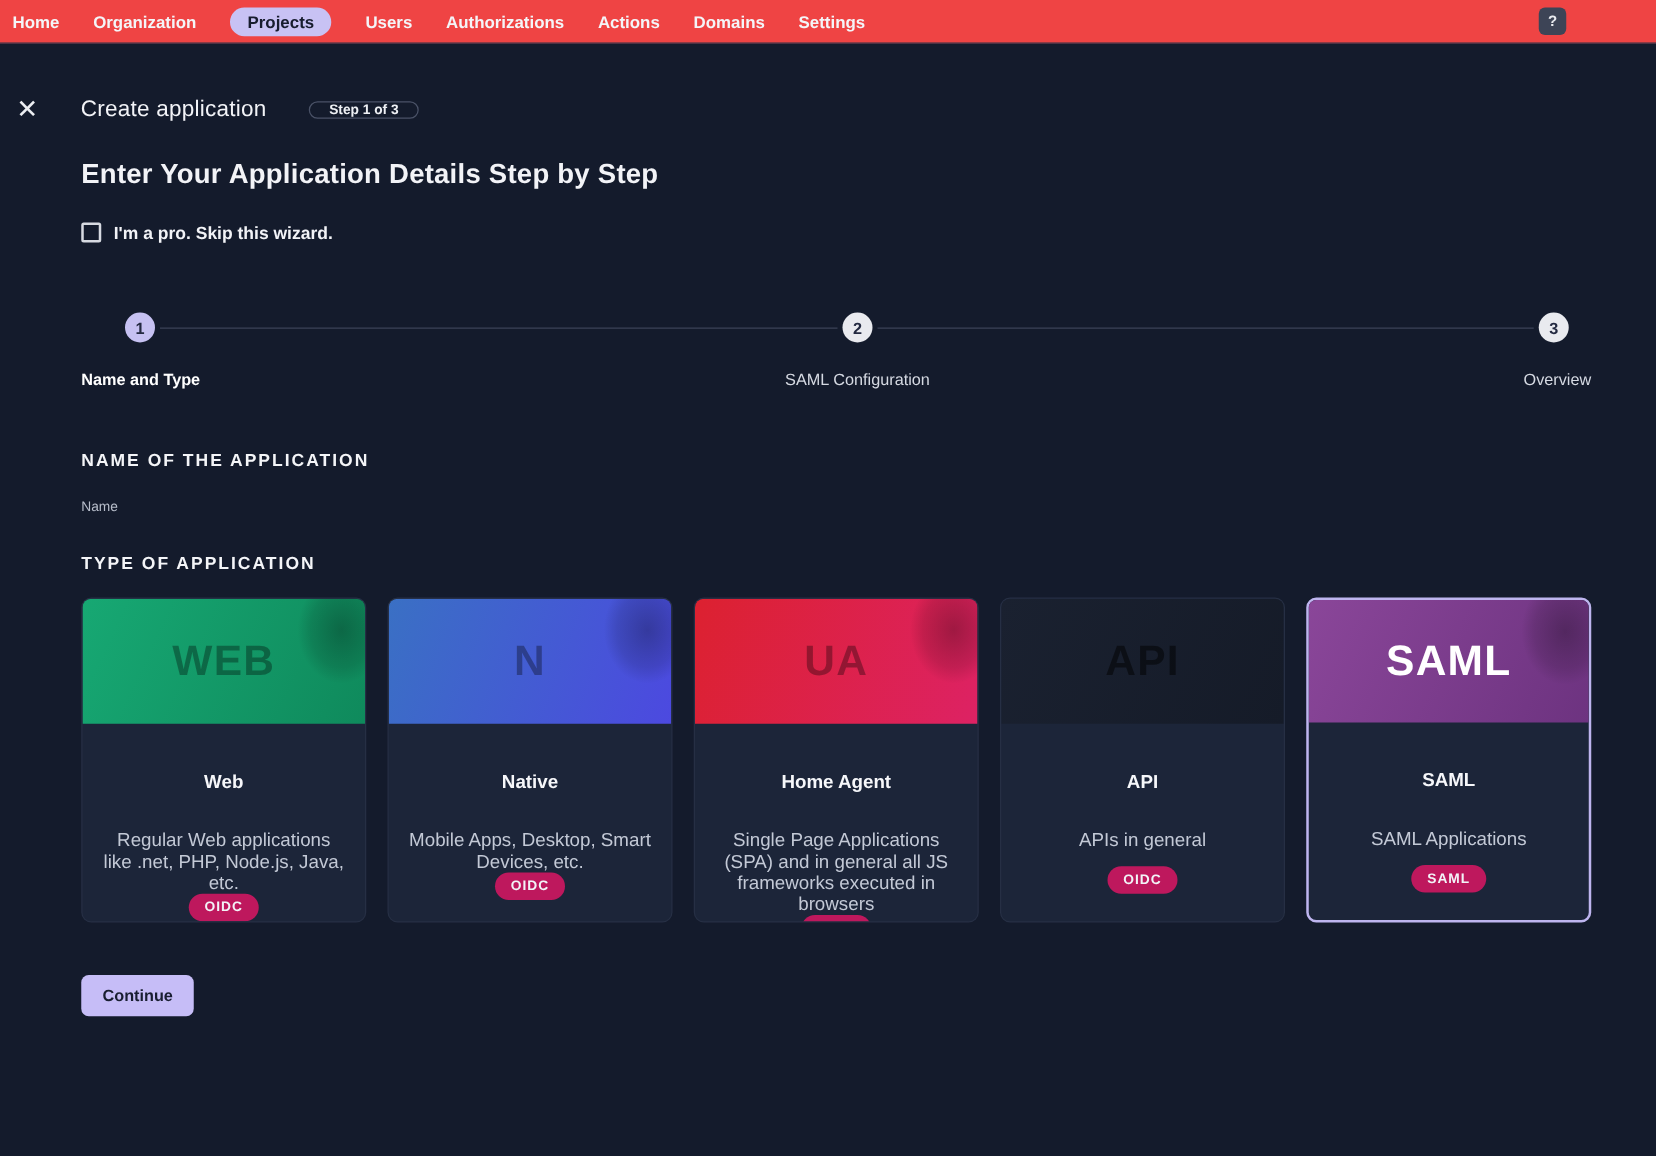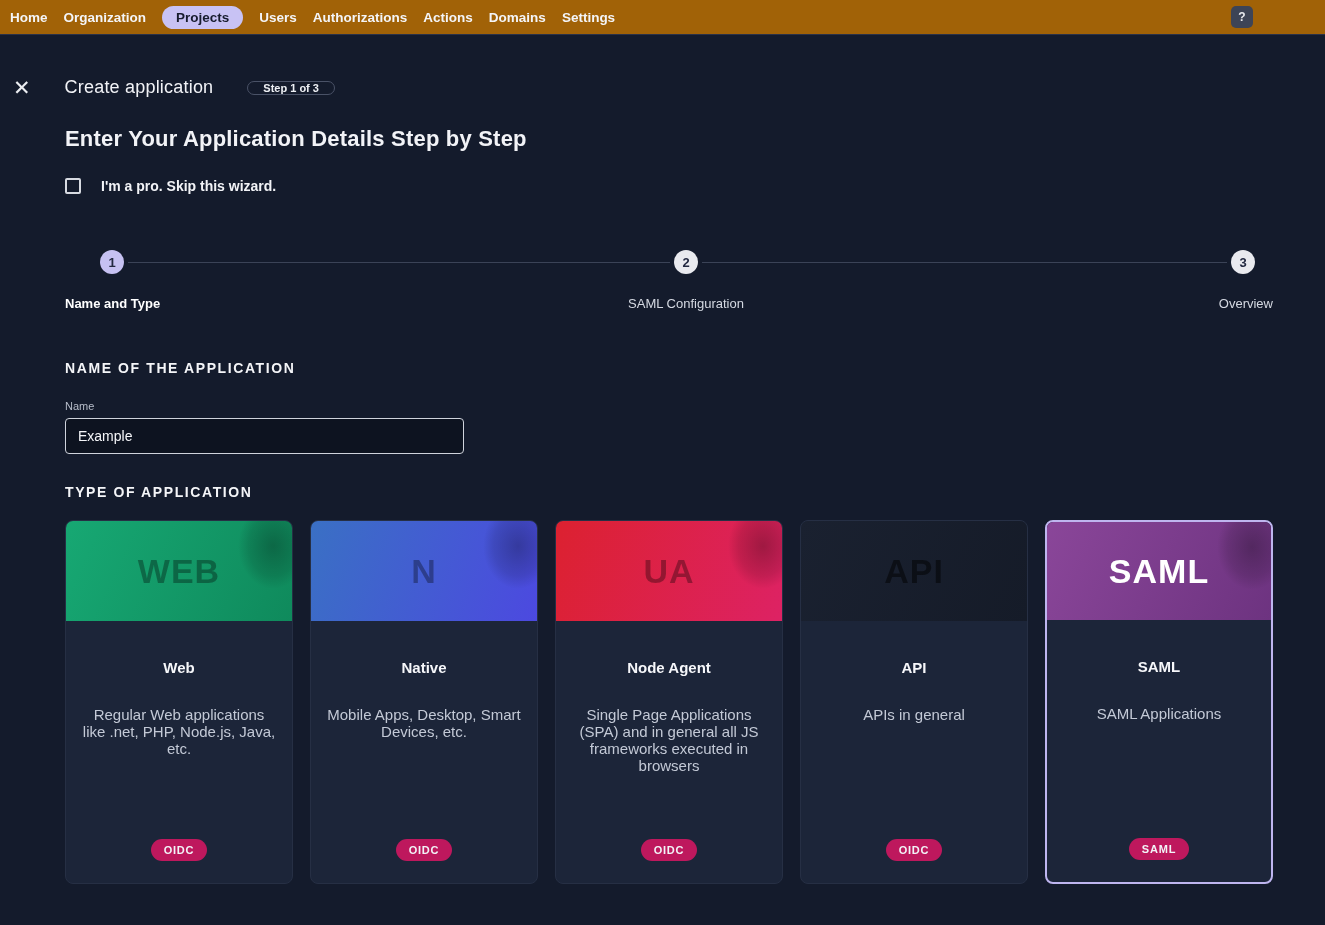--- a/index.html
+++ b/index.html
@@ -16,10 +16,10 @@
     height:35px;
     display:flex;
     align-items:center;
-    gap:16px;
+    gap:27px;
     padding:0 10px;
     border-bottom:1px solid #2a3147;
-    background:#a16207;
+    background:#ef4444;
   }
   .nav-item {
     font-size:13.5px;

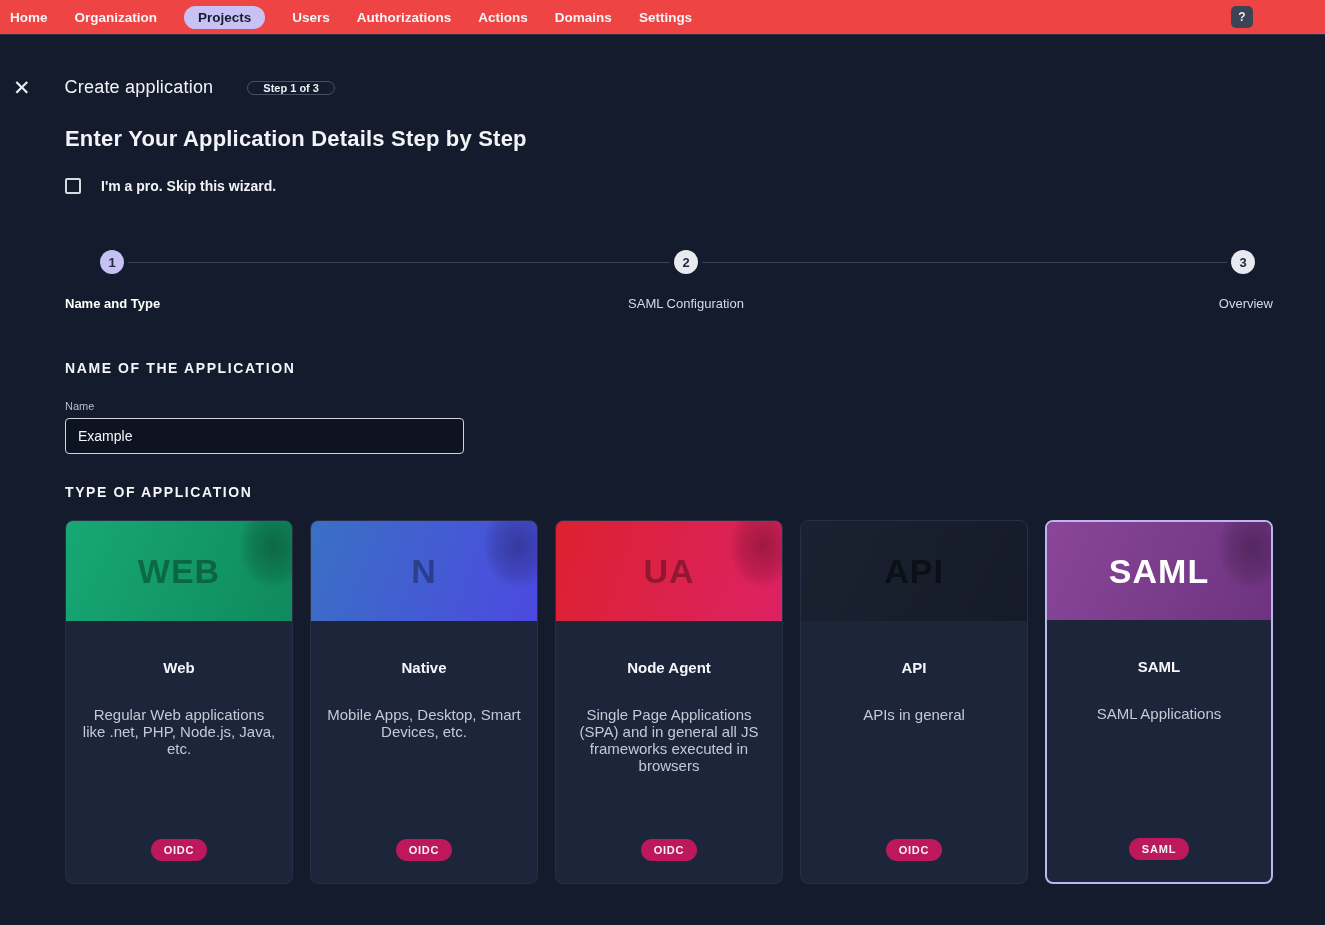--- a/index.html
+++ b/index.html
@@ -91,7 +91,7 @@
     margin-top:26px;
     display:flex;
     align-items:center;
-    gap:20px;
+    gap:10px;
   }
   .checkbox {
     width:16px; height:16px;

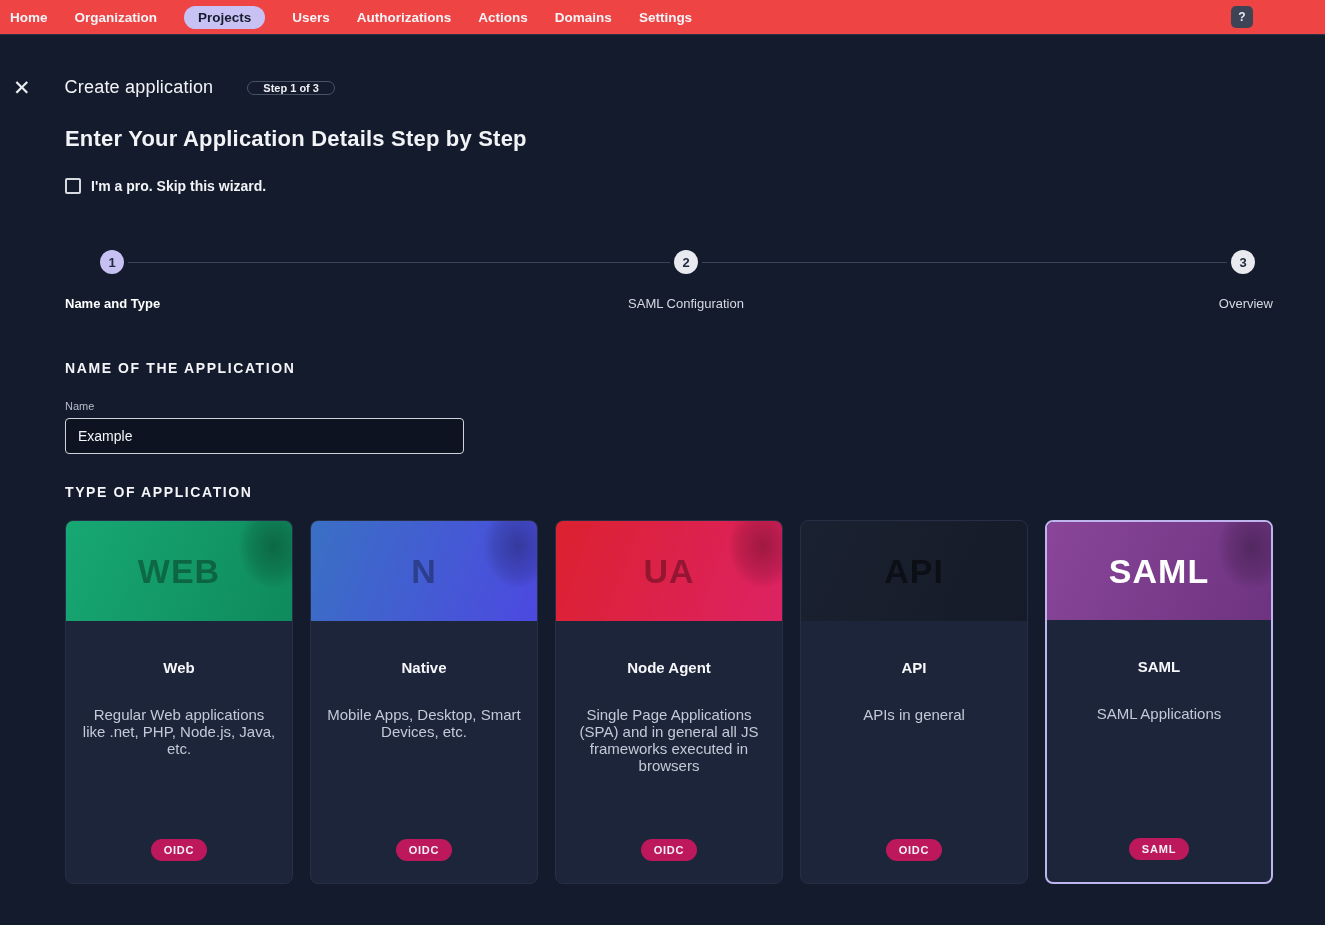--- a/index.html
+++ b/index.html
@@ -313,7 +313,6 @@
   <div class="name-section">
     <div class="section-title">NAME OF THE APPLICATION</div>
     <div class="field-label">Name</div>
-    <input class="name-input" type="text" value="Example" style="">
   </div>
 
   <div class="type-section">

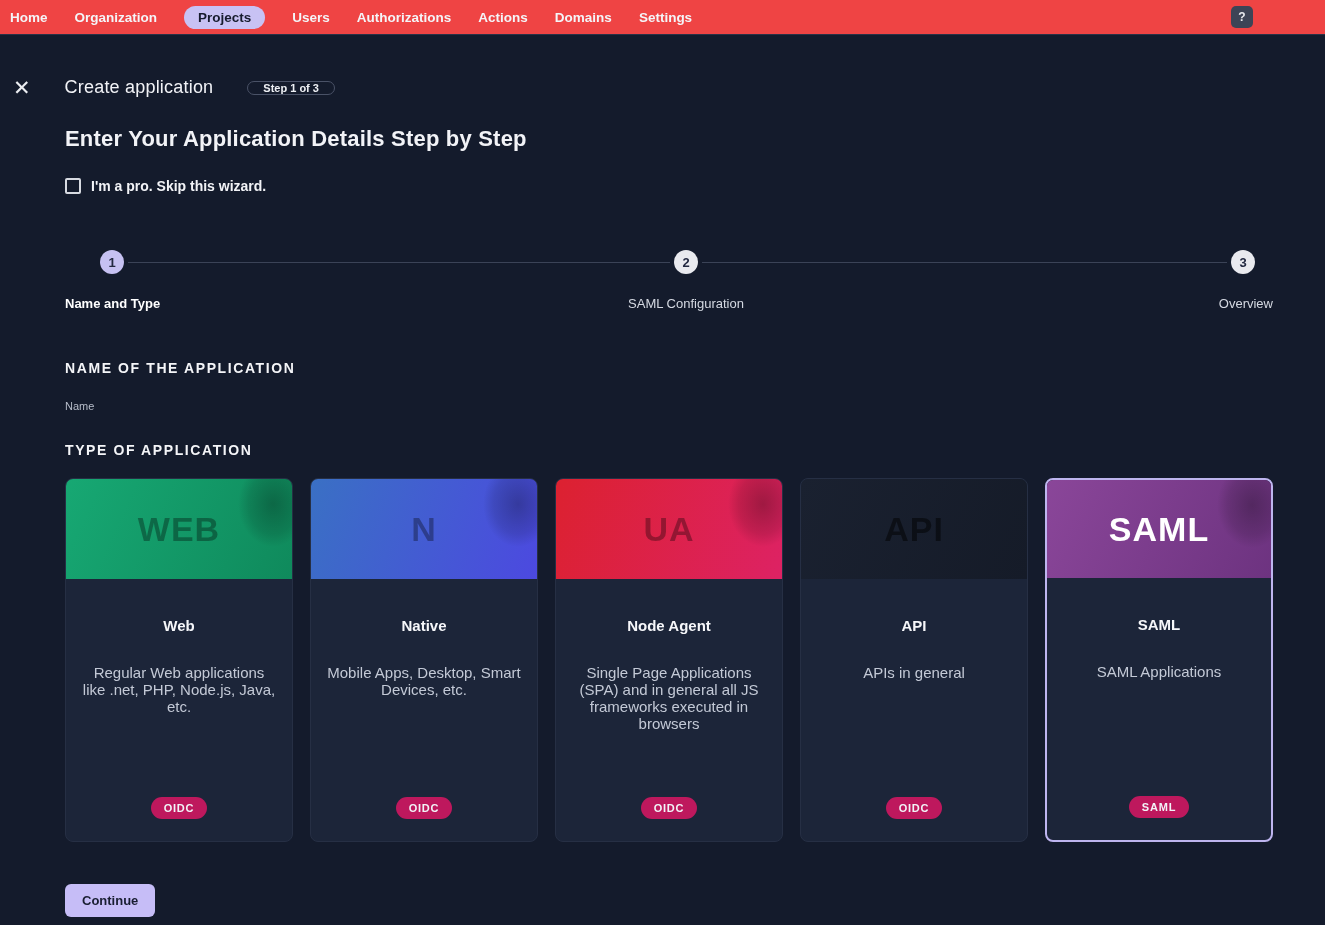--- a/index.html
+++ b/index.html
@@ -187,7 +187,7 @@
     width:1208px;
   }
   .app-card {
-    height:364px;
+    height:260px;
     border-radius:8px;
     border:1px solid #262f44;
     background:#1c2539;

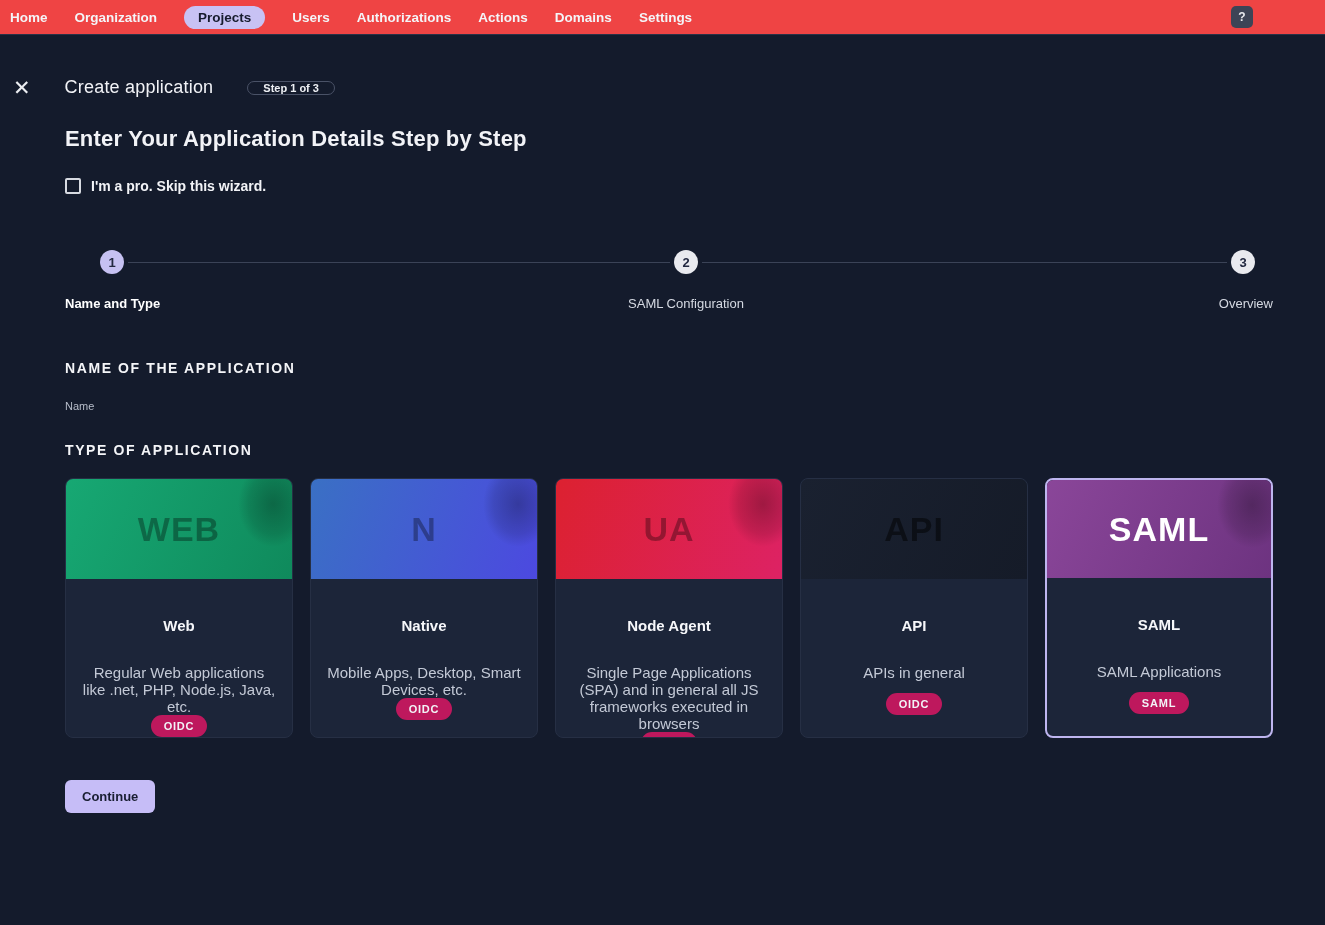--- a/index.html
+++ b/index.html
@@ -350,7 +350,7 @@
           <span class="hdr-blob"></span>
         </div>
         <div class="card-body">
-          <div class="card-title">Node Agent</div>
+          <div class="card-title">Home Agent</div>
           <div class="card-desc">Single Page Applications (SPA) and in general all JS frameworks executed in browsers</div>
           <div class="card-badge">OIDC</div>
         </div>

